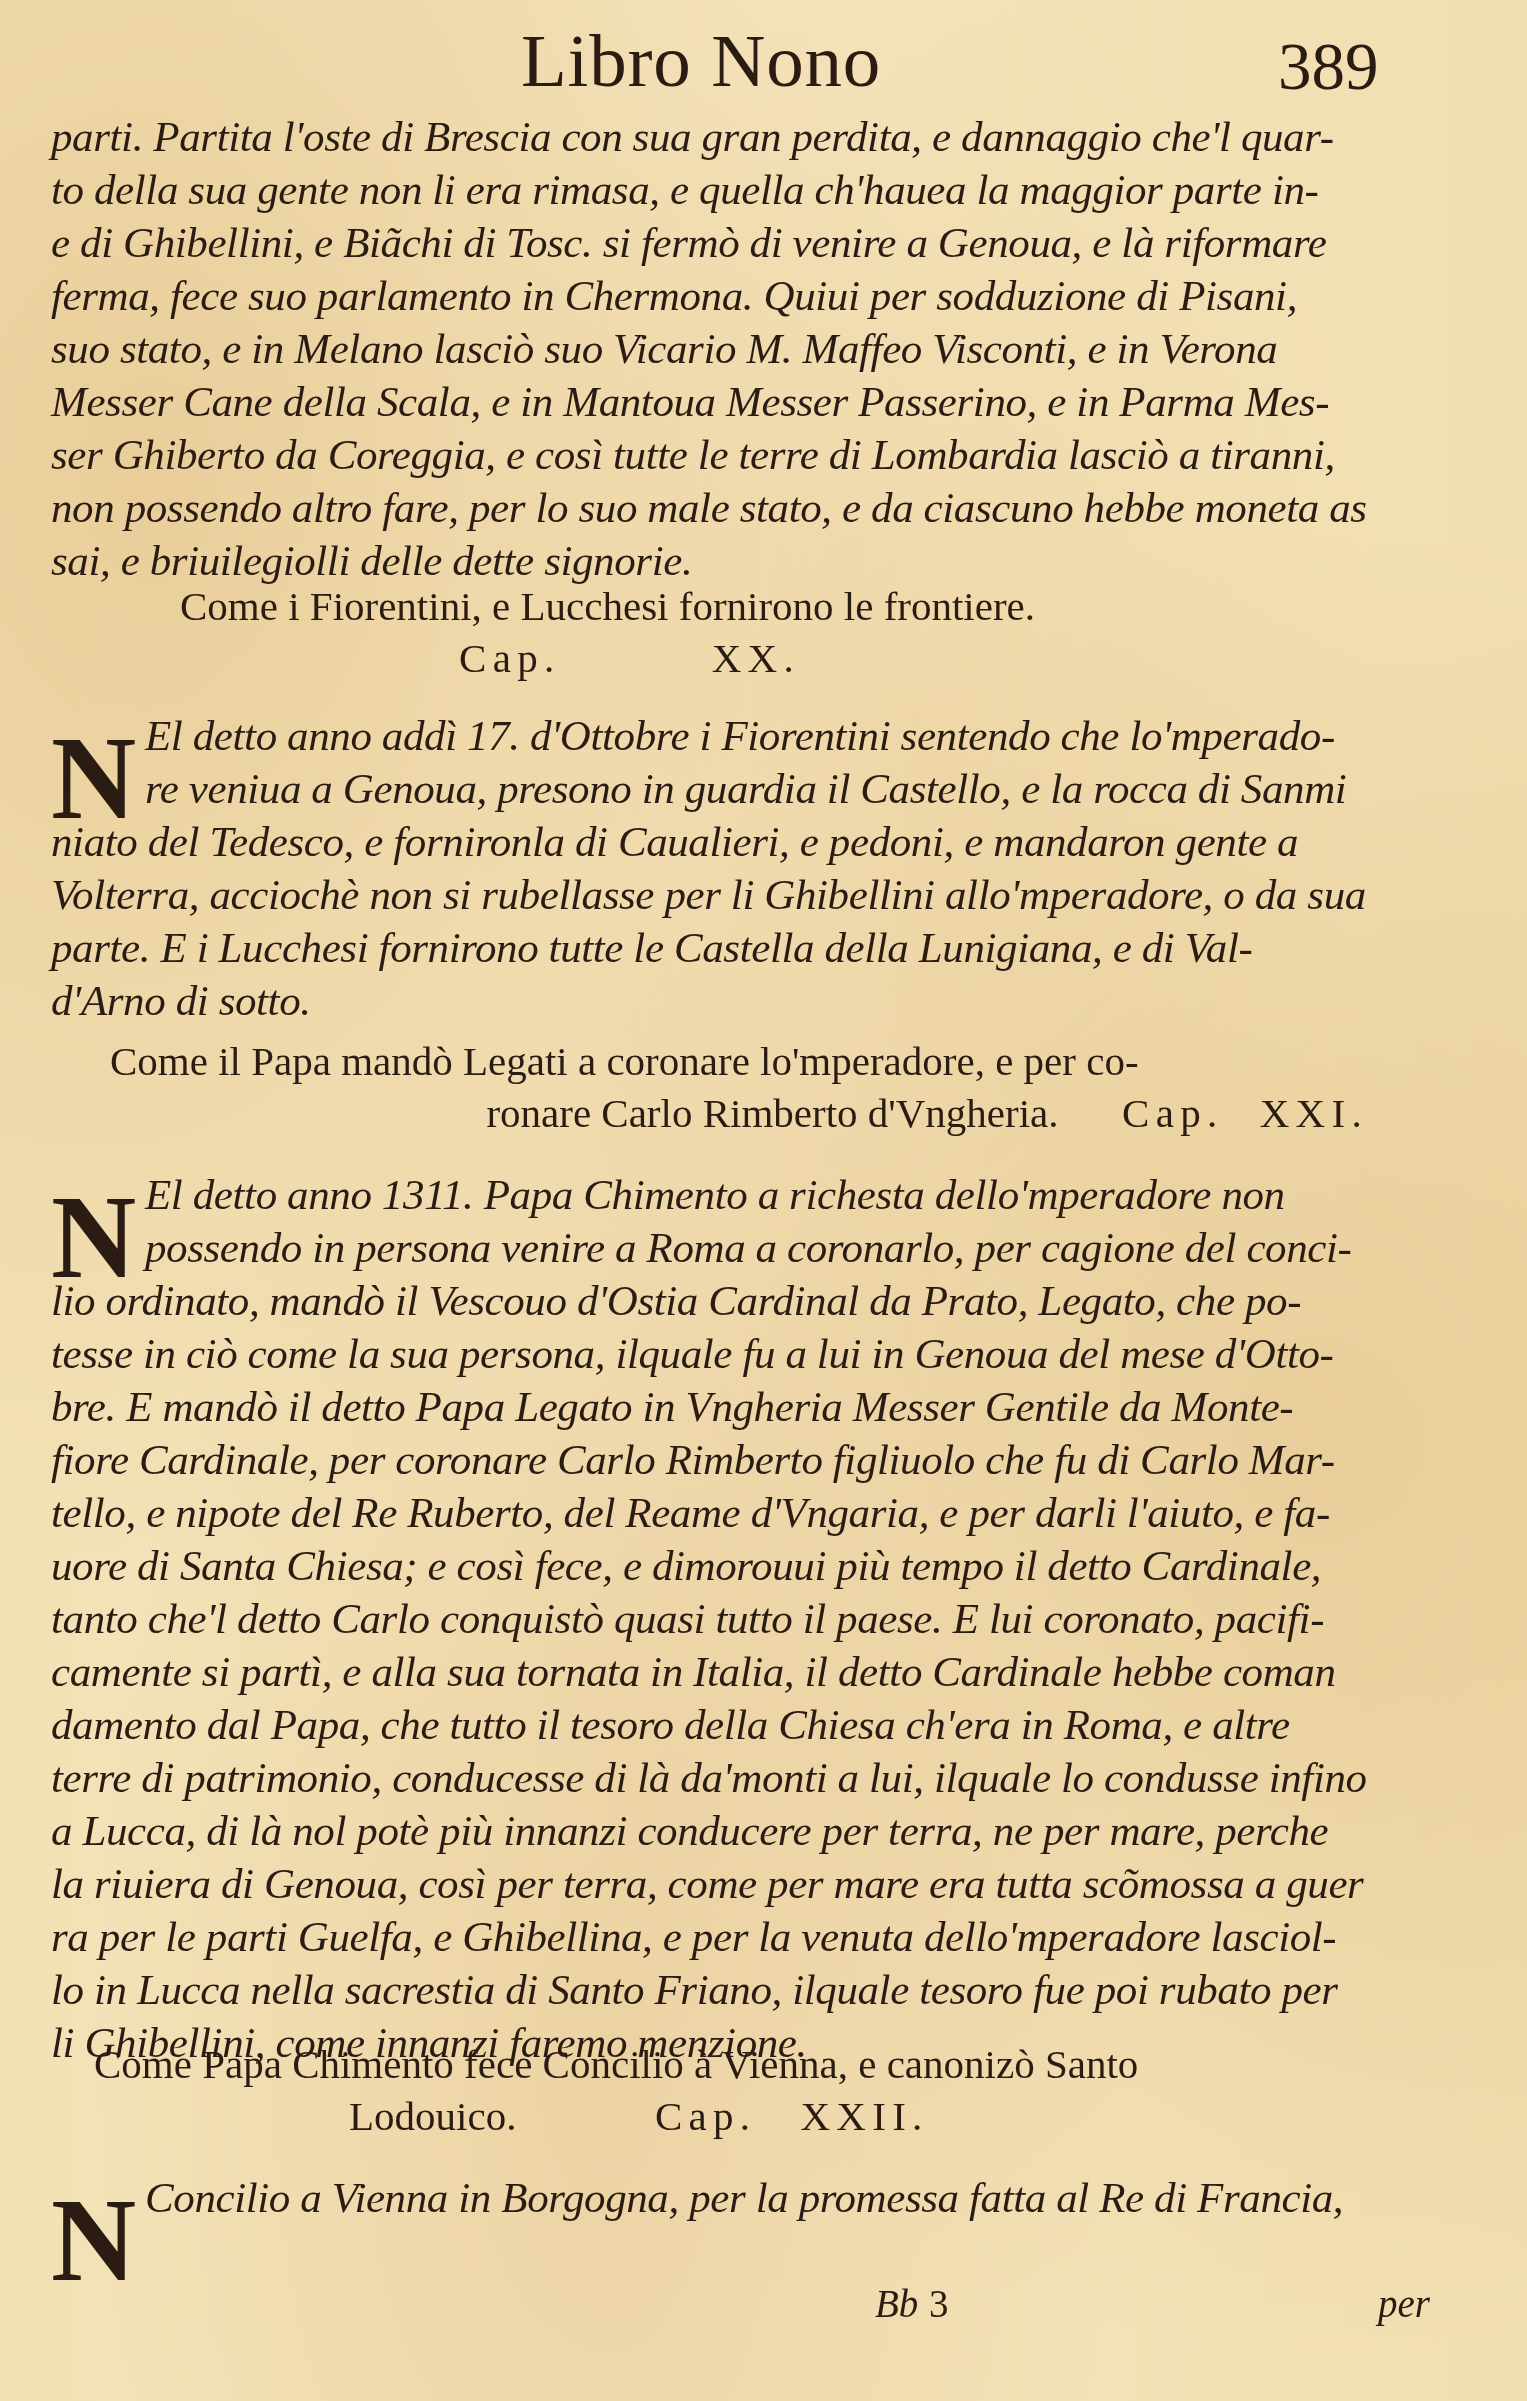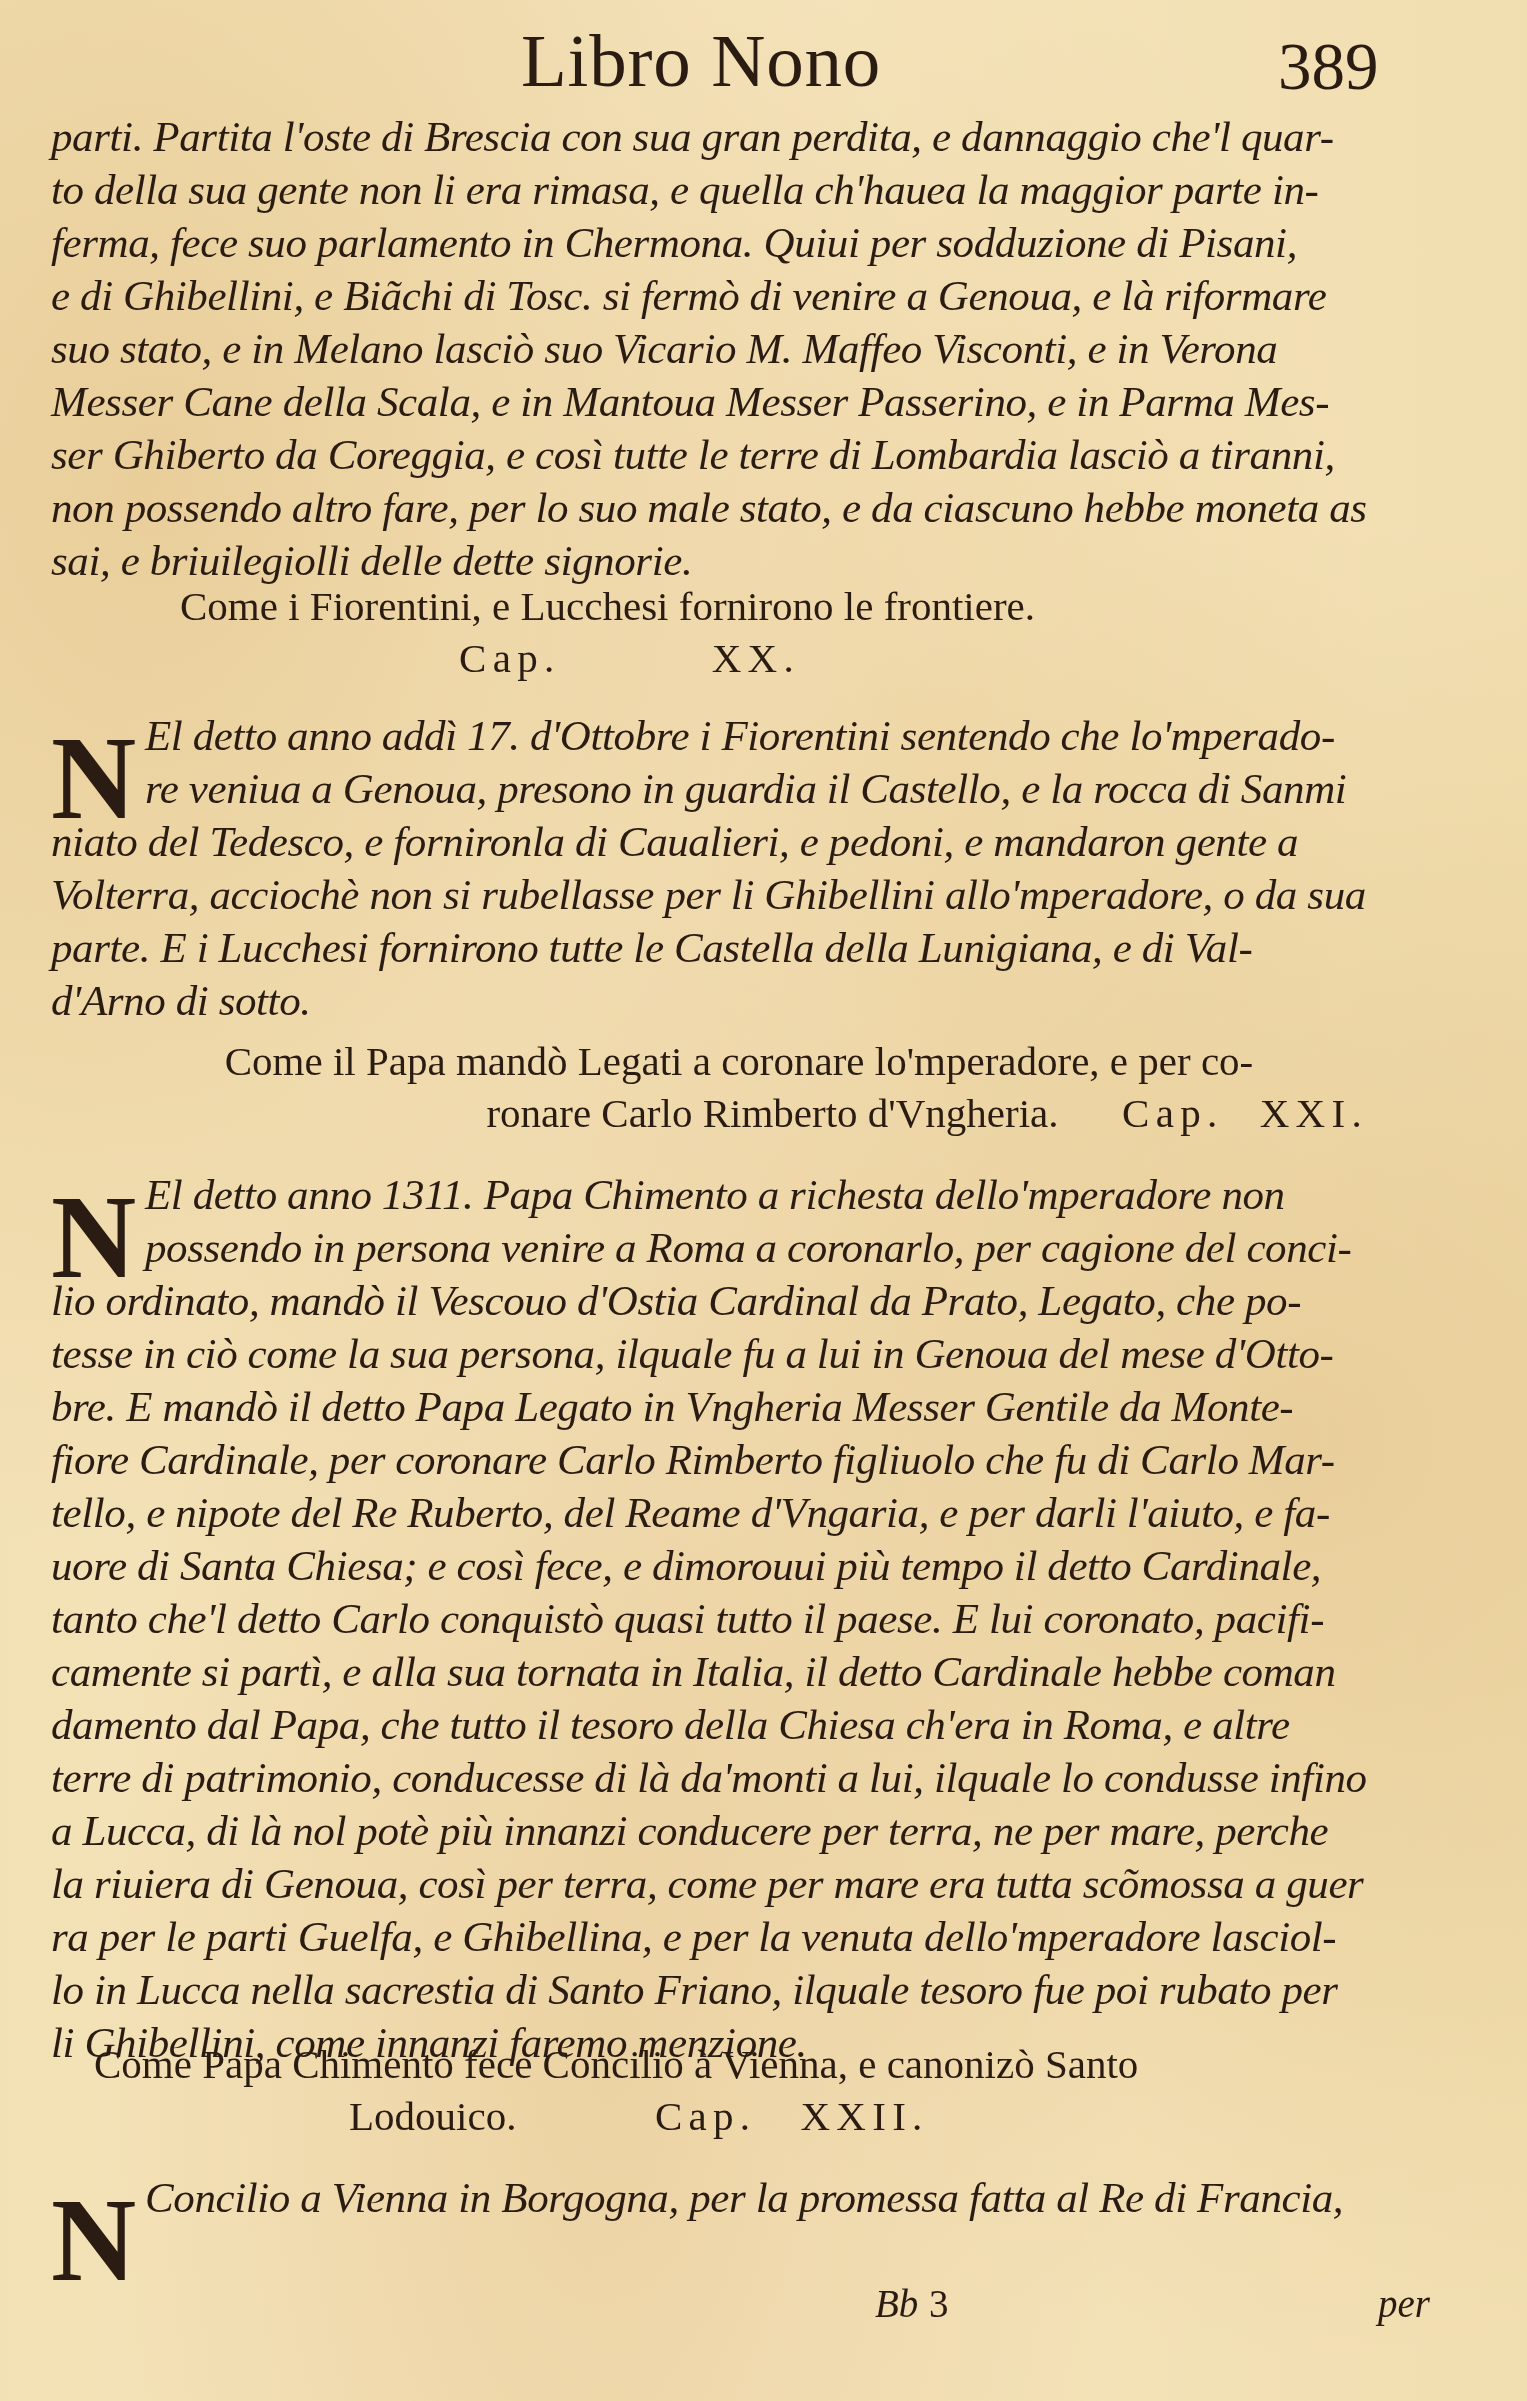--- a/index.html
+++ b/index.html
@@ -82,8 +82,8 @@
 <div class="block" style="top:110px;">
   <div class="body-line">parti. Partita l'oste di Brescia con sua gran perdita, e dannaggio che'l quar-</div>
   <div class="body-line">to della sua gente non li era rimasa, e quella ch'hauea la maggior parte in-</div>
+  <div class="body-line">e di Ghibellini, e Biãchi di Tosc. si fermò di venire a Genoua, e là riformare</div>
   <div class="body-line">ferma, fece suo parlamento in Chermona. Quiui per sodduzione di Pisani,</div>
-  <div class="body-line">e di Ghibellini, e Biãchi di Tosc. si fermò di venire a Genoua, e là riformare</div>
   <div class="body-line">suo stato, e in Melano lasciò suo Vicario M. Maffeo Visconti, e in Verona</div>
   <div class="body-line">Messer Cane della Scala, e in Mantoua Messer Passerino, e in Parma Mes-</div>
   <div class="body-line">ser Ghiberto da Coreggia, e così tutte le terre di Lombardia lasciò a tiranni,</div>

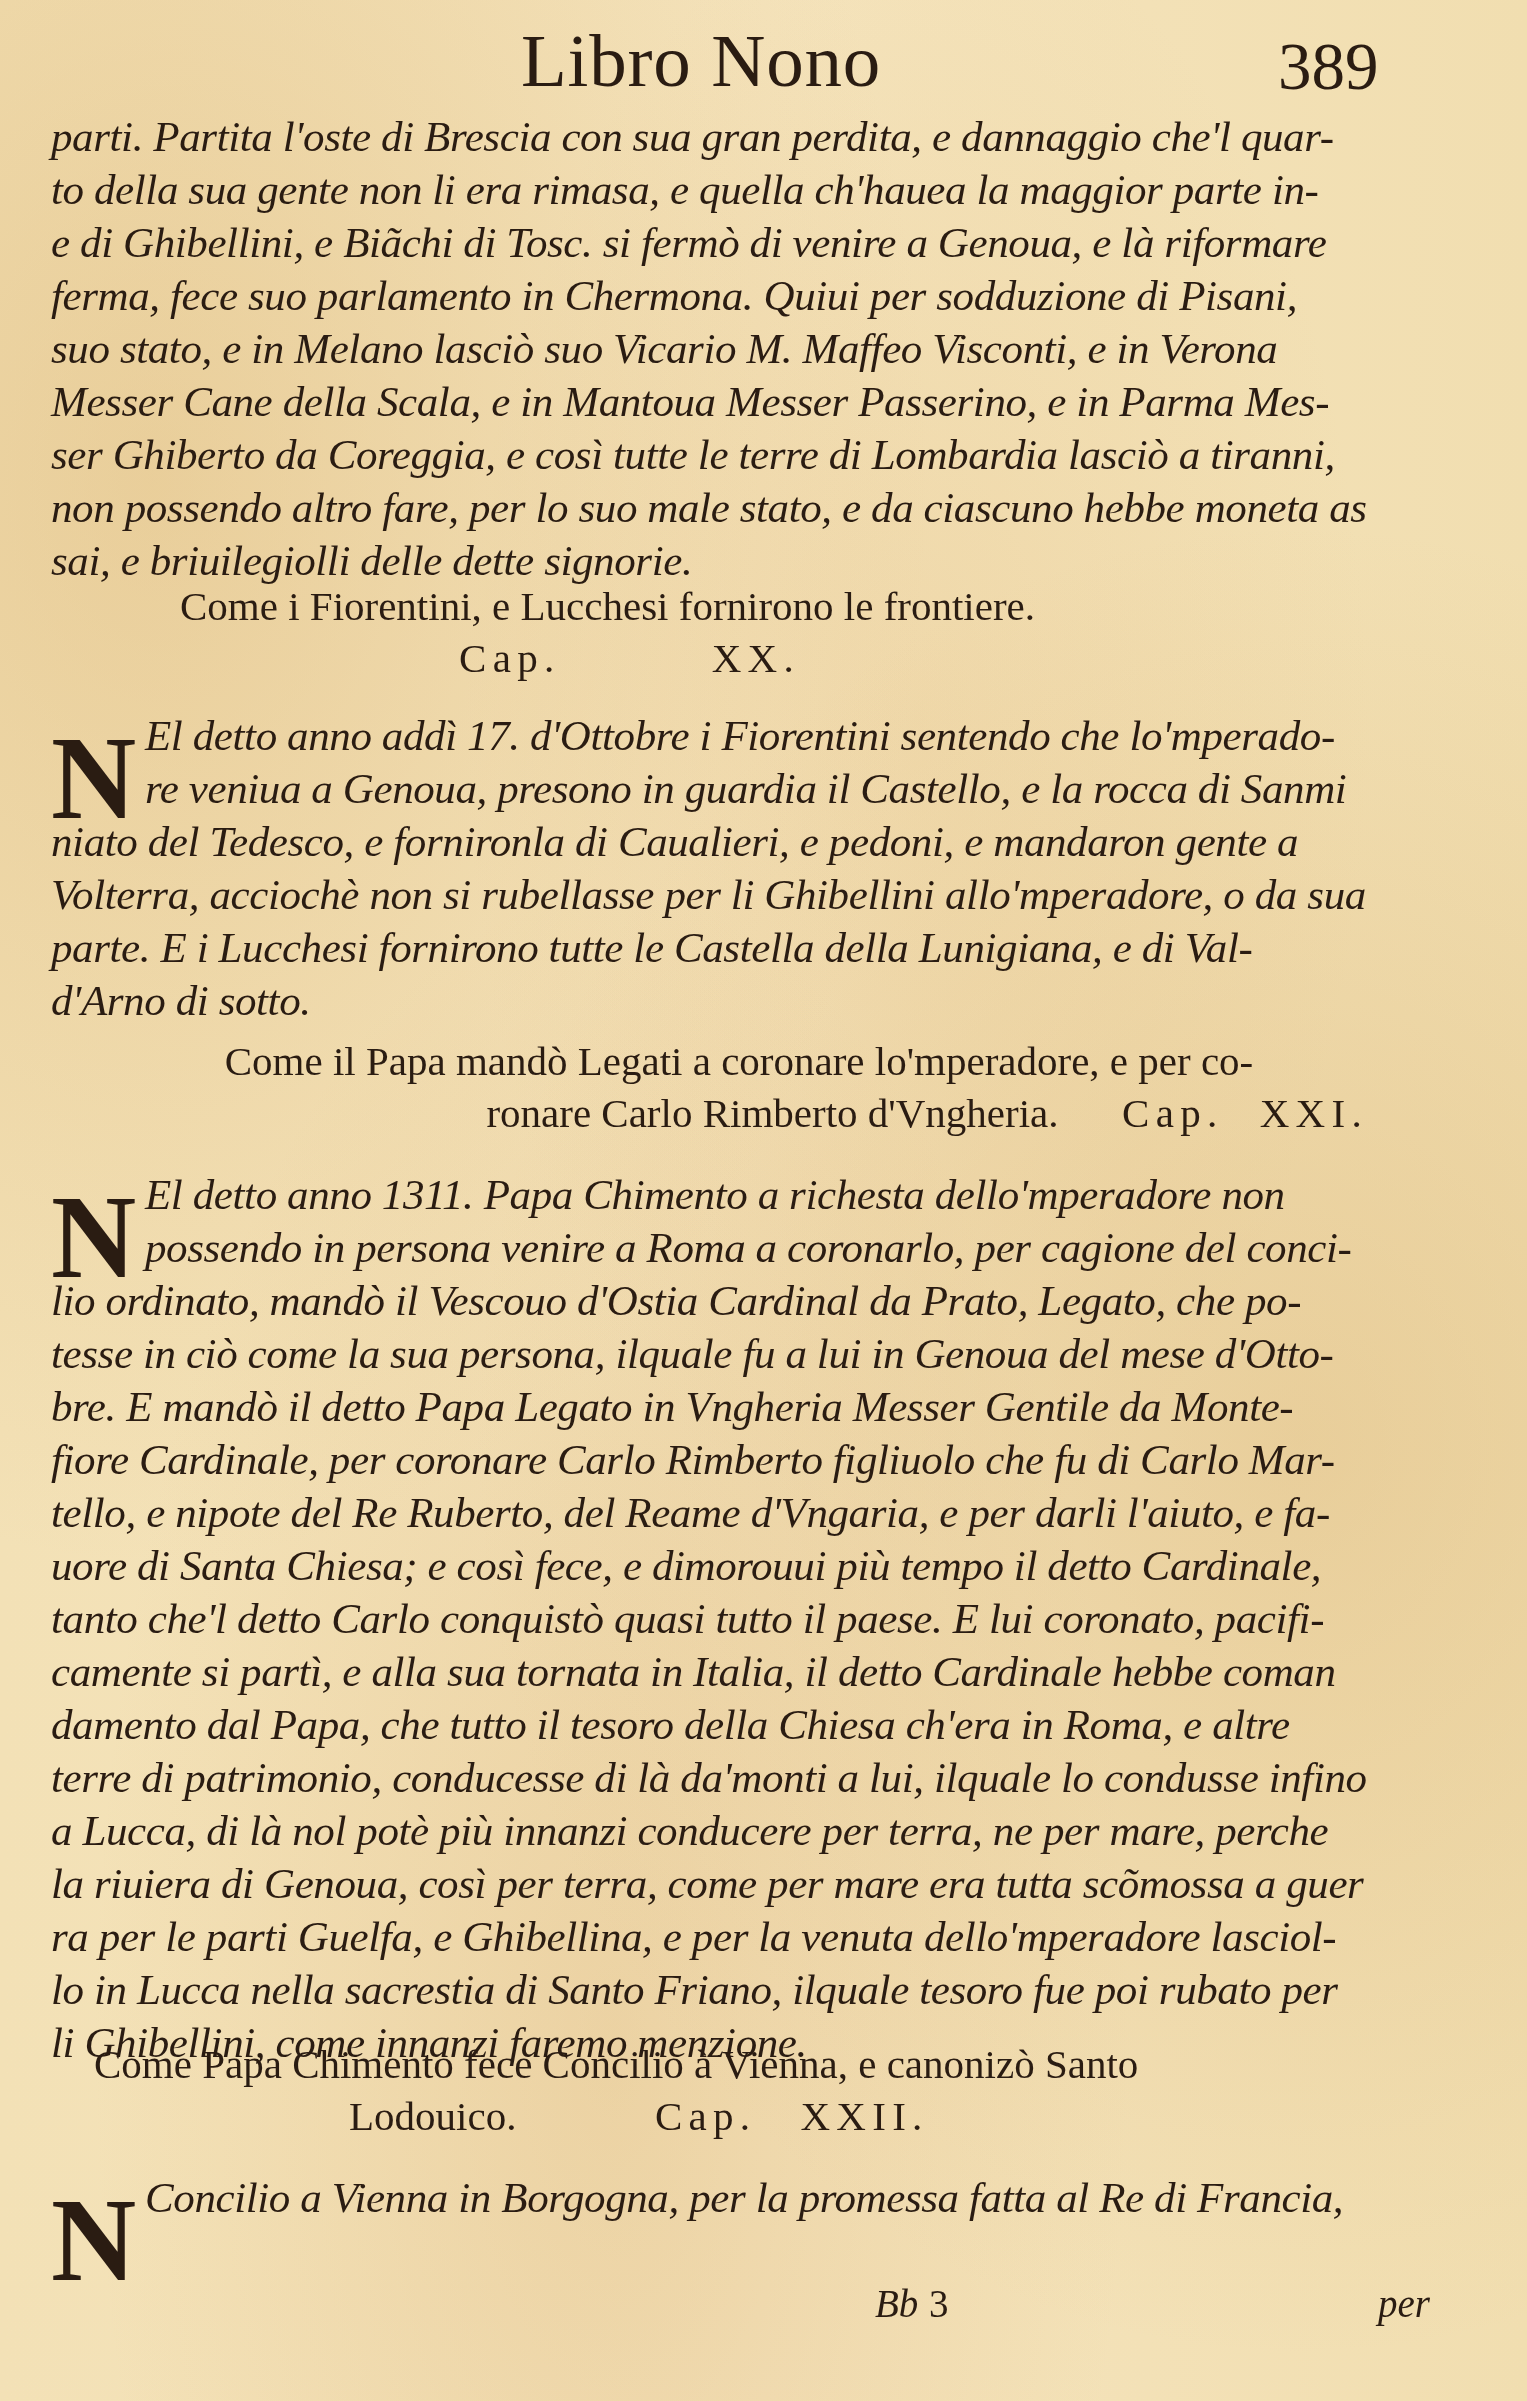--- a/index.html
+++ b/index.html
@@ -111,7 +111,7 @@
 </div>
 
 <div class="block" style="top:1035px;">
-  <div class="heading-line" style="padding-left:59px;text-align:center;">Come il Papa mandò Legati a coronare lo'mperadore, e per co-</div>
+  <div class="heading-line" style="padding-left:59px;">Come il Papa mandò Legati a coronare lo'mperadore, e per co-</div>
   <div class="heading-line" style="padding-left:92px;text-align:right;">
     <span>ronare Carlo Rimberto d'Vngheria.</span>
     <span style="display:inline-block;width:43px;"></span>

